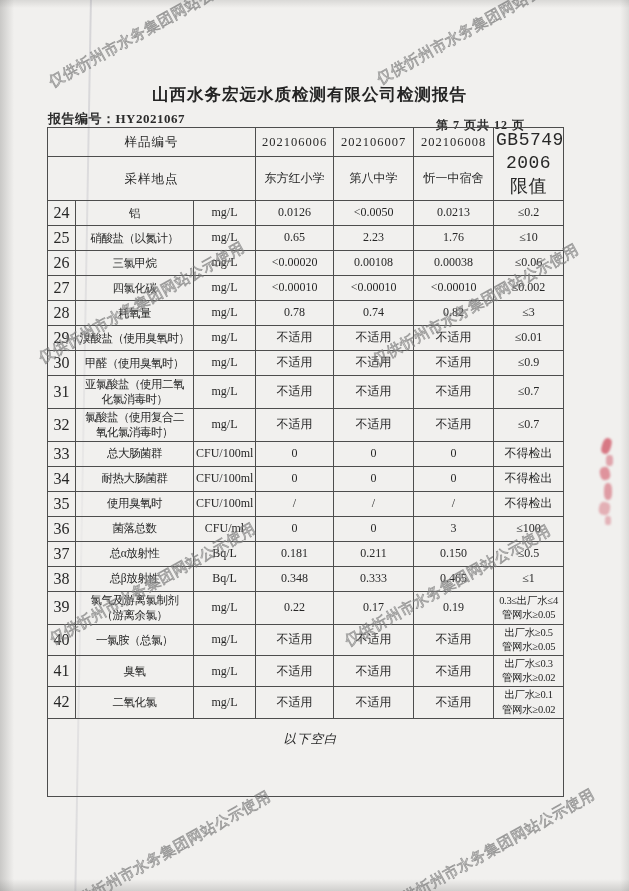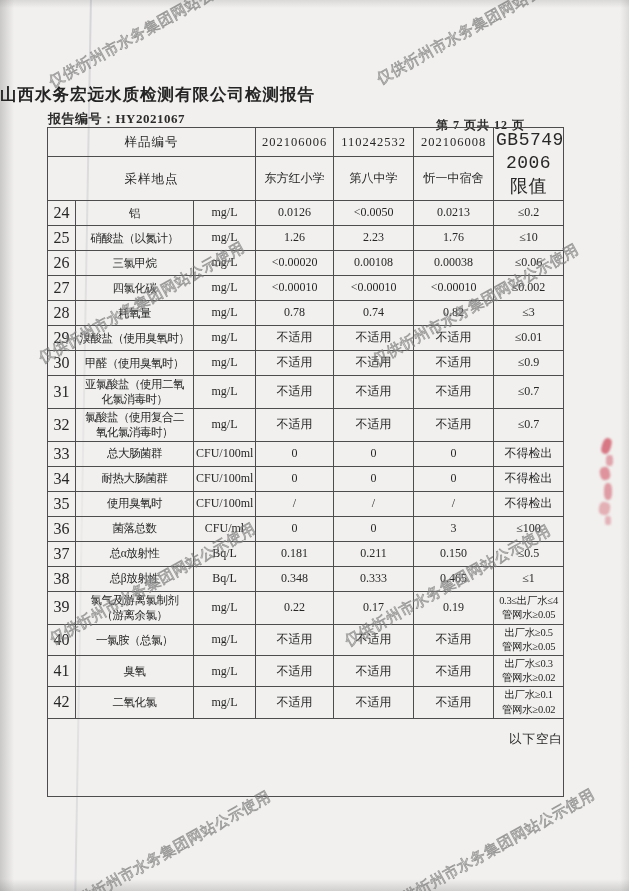--- a/index.html
+++ b/index.html
@@ -39,7 +39,7 @@
   .stamp i:nth-child(6){left:9px;top:78px;width:6px;height:9px;background:rgba(198,40,62,0.30);}
 
   
-  .title{position:absolute;left:0;right:10px;top:84px;
+  .title{position:absolute;left:0;right:10px;top:84px;text-align:center;
     font-family:"Liberation Sans","DejaVu Sans",sans-serif;
     font-weight:700;font-size:16.5px;letter-spacing:1px;color:#242424;}
   .report-no{position:absolute;left:48px;top:110px;font-size:13px;font-weight:700;letter-spacing:0.5px;}

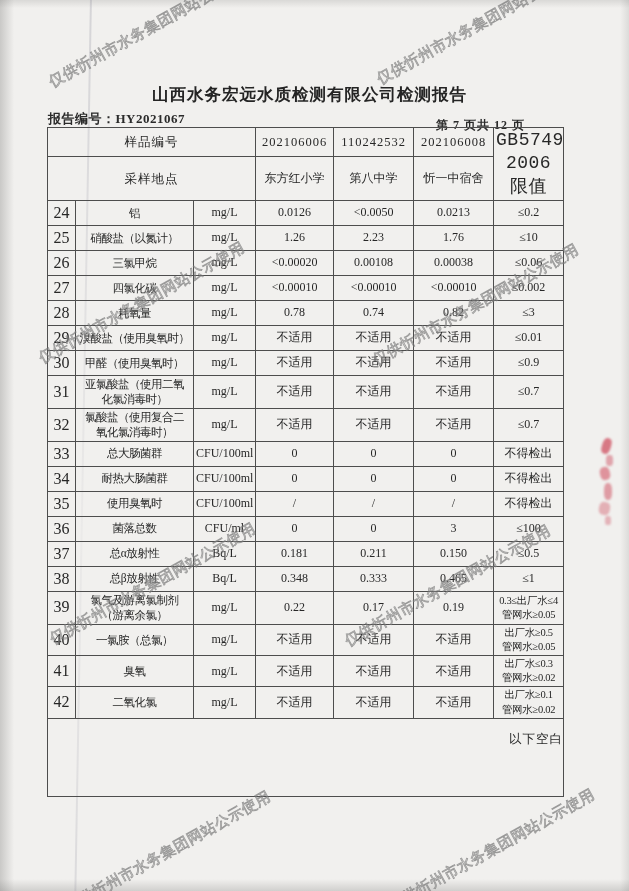--- a/index.html
+++ b/index.html
@@ -100,7 +100,7 @@
       <tr class="hrow1">
         <td colspan="3" class="hcell">样品编号</td>
         <td class="hcell">202106006</td>
-        <td class="hcell">110242532</td>
+        <td class="hcell">202106007</td>
         <td class="hcell">202106008</td>
         <td rowspan="2" class="limit-head">GB5749-
 2006 限值</td>

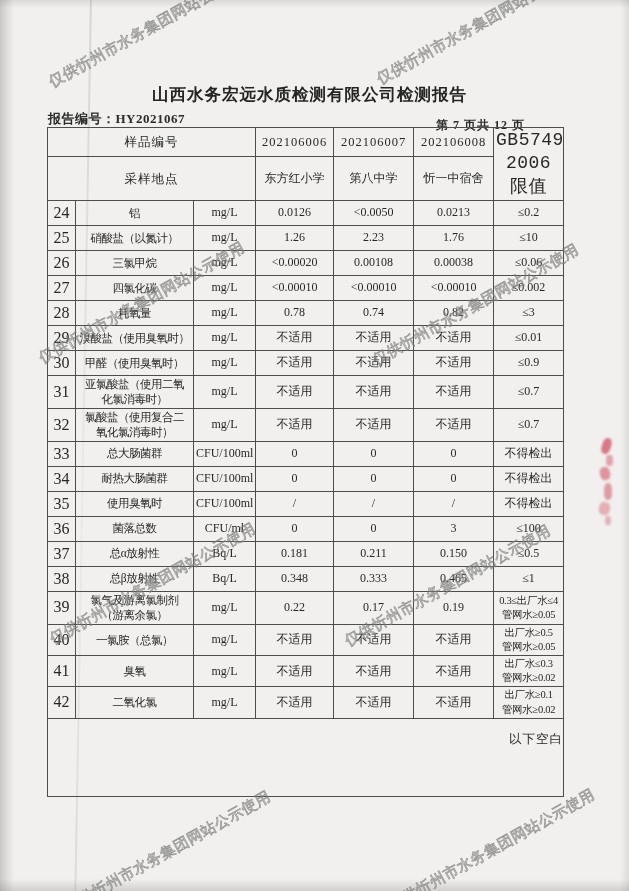--- a/index.html
+++ b/index.html
@@ -126,7 +126,7 @@
     <td class="num-cell">25</td>
     <td class="name-cell">硝酸盐（以氮计）</td>
     <td class="unit-cell">mg/L</td>
-    <td class="value-cell">1.26</td>
+    <td class="value-cell">0.65</td>
     <td class="value-cell">2.23</td>
     <td class="value-cell">1.76</td>
     <td class="limit-cell">≤10</td>

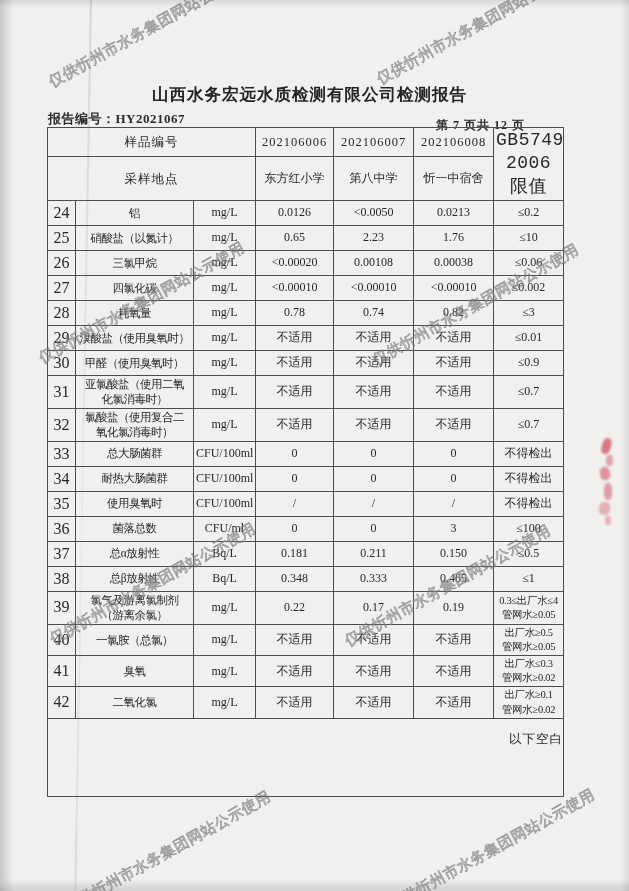--- a/index.html
+++ b/index.html
@@ -60,7 +60,7 @@
   td.limit-cell{white-space:pre-line;margin-left:20px;}
   td.limit-cell.two-line{font-size:10.5px;line-height:1.35;letter-spacing:-0.3px;}
   tfoot tr.blank-row{height:78px;}
-  tfoot td.blank-cell{text-align:right;vertical-align:top;padding:12px 0 0 10px;font-size:12.5px;letter-spacing:1px;}
+  tfoot td.blank-cell{text-align:center;vertical-align:top;padding:12px 0 0 10px;font-size:12.5px;letter-spacing:1px;font-style:italic;}
 </style>
 </head>
 <body>

